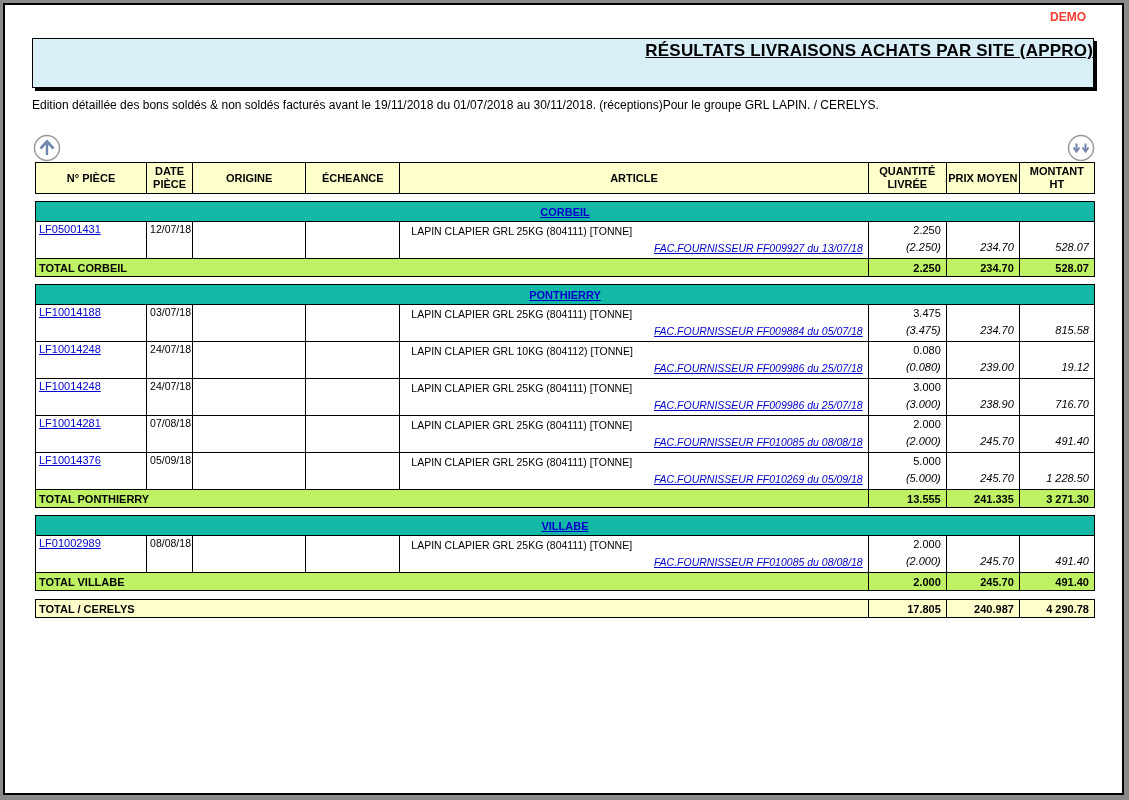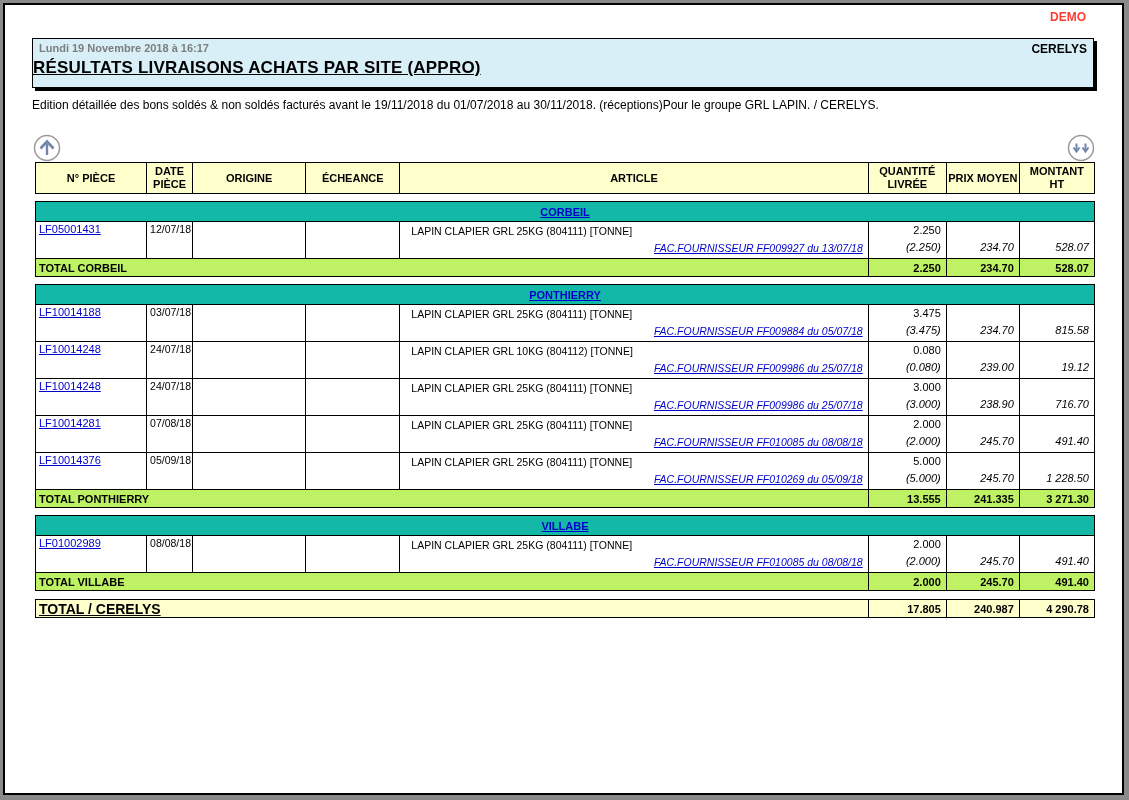--- a/index.html
+++ b/index.html
@@ -108,10 +108,6 @@
   <div class="demo">DEMO</div>
 
   <div class="header-box">
-    <div class="row1">
-      <span class="hdr-datetime">Lundi 19 Novembre 2018 à 16:17</span>
-      <span class="hdr-company">CERELYS</span>
-    </div>
     <div class="hdr-title">RÉSULTATS LIVRAISONS ACHATS PAR SITE (APPRO)</div>
   </div>
 

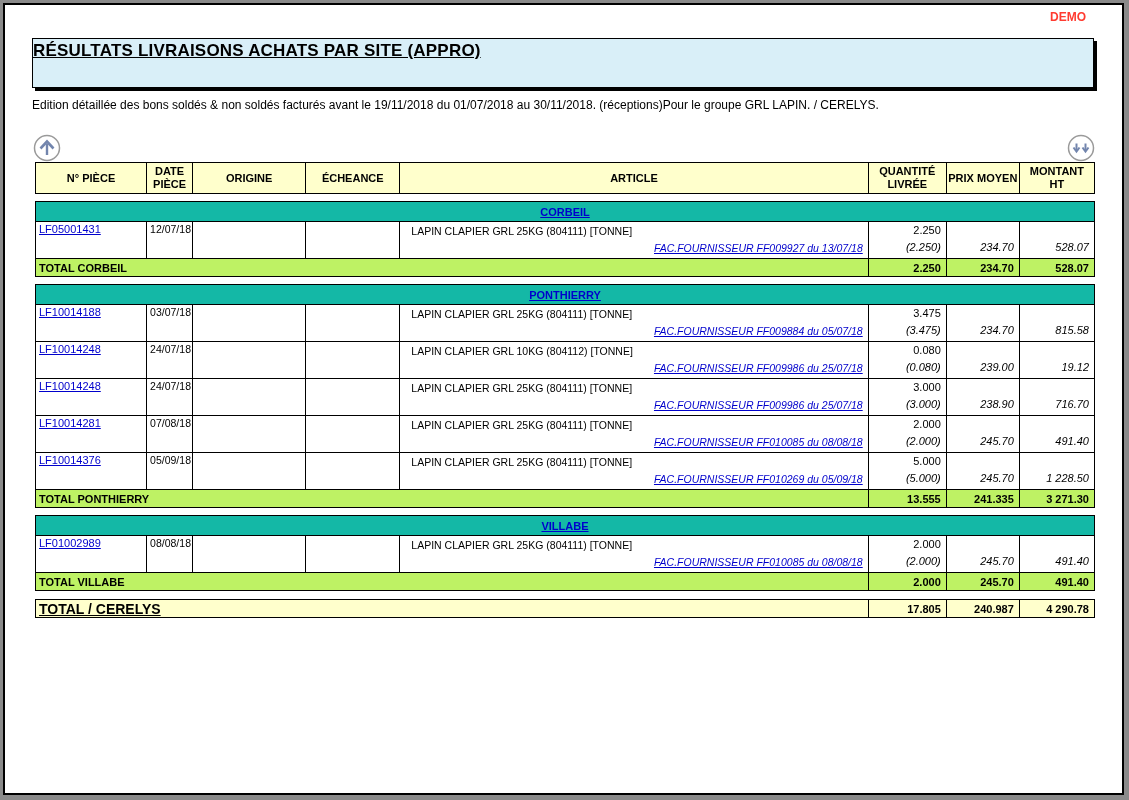--- a/index.html
+++ b/index.html
@@ -35,7 +35,7 @@
   .hdr-datetime{font-size:11px;font-weight:bold;color:#7d7d7d;}
   .hdr-company{font-size:12px;font-weight:bold;color:#000;}
   .hdr-title{
-    text-align:left;font-size:17px;font-weight:bold;color:#000;
+    text-align:right;font-size:17px;font-weight:bold;color:#000;
     text-decoration:underline;margin-top:2px;letter-spacing:0.2px;
   }
   .subtitle{

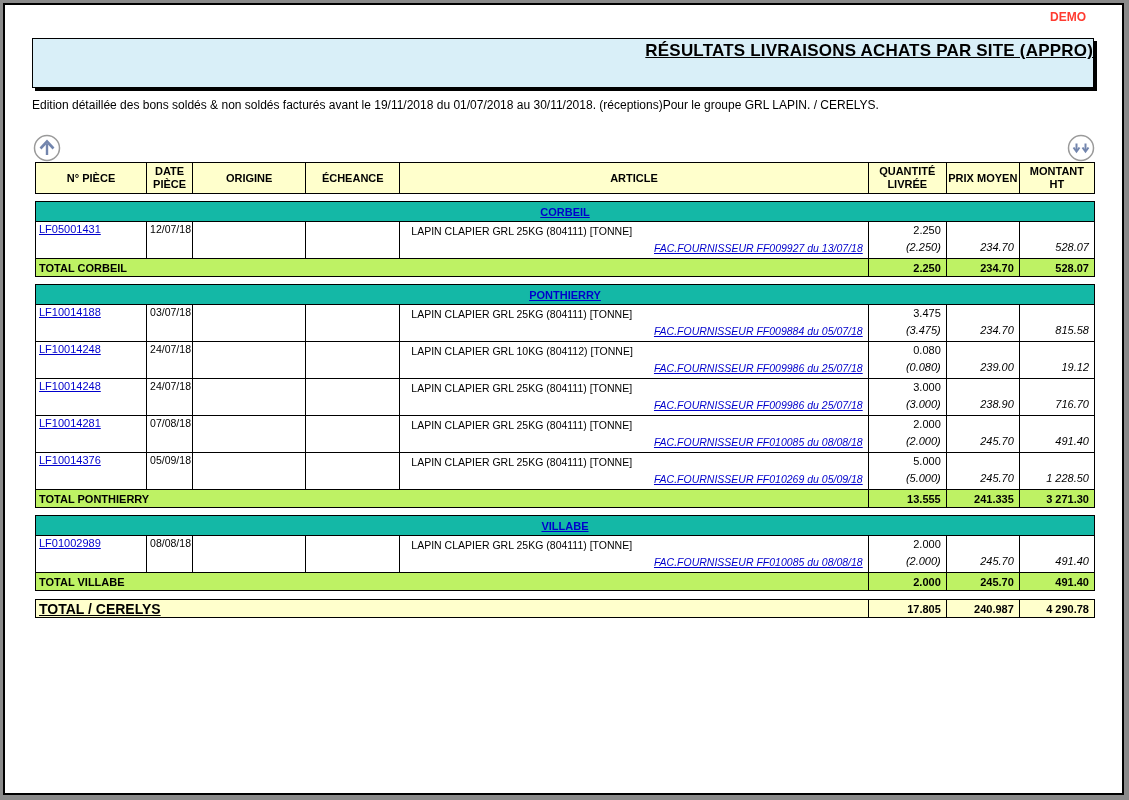--- a/index.html
+++ b/index.html
@@ -97,7 +97,7 @@
   tr.grand-row td{
     background:#ffffcc;font-weight:bold;height:17px;padding:0;
   }
-  tr.grand-row td.total-label{padding-left:3px;font-size:14px;text-decoration:underline;}
+  tr.grand-row td.total-label{padding-left:3px;font-size:11px;}
   tr.grand-row td.num{text-align:right;padding-right:5px;}
 </style>
 </head>

